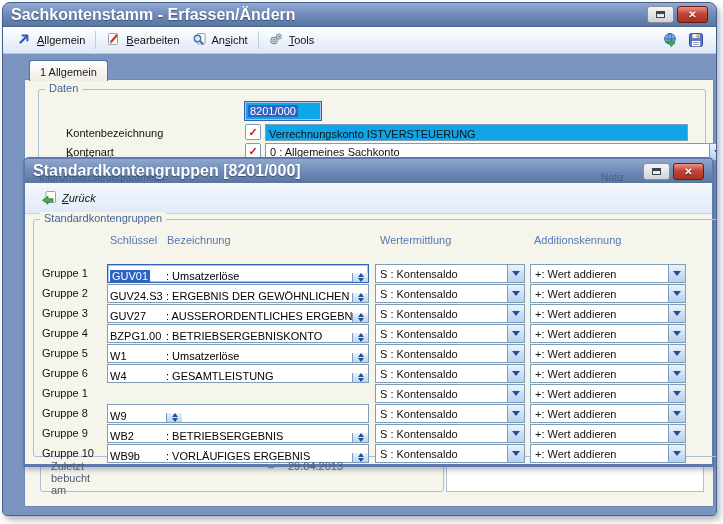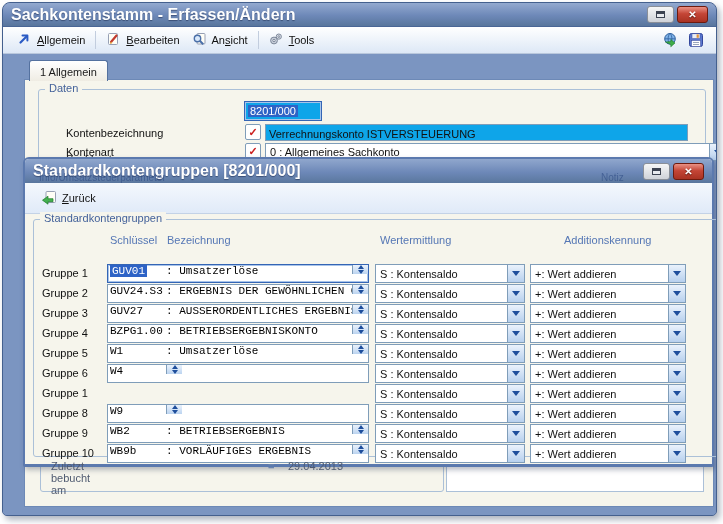--- a/index.html
+++ b/index.html
@@ -77,7 +77,7 @@
   .ghost-right{left:576px;}
   .dlg-toolbar{position:absolute;left:0;top:24px;right:0;height:31px;
                background:linear-gradient(#f4f8fd,#e0eaf8);border-bottom:1px solid #c3d2e6;
-               display:flex;align-items:center;padding:0 10px;box-sizing:border-box;}
+               display:flex;align-items:center;padding:0 10px;box-sizing:border-box;font-style:italic;}
   .back-btn{display:flex;align-items:center;gap:5px;font-size:11px;color:#111;padding:2px 6px;cursor:default;}
   .back-btn u{text-decoration:underline;}
   .g-std{left:8px;top:60px;width:672px;height:236px;padding-left:48px;}

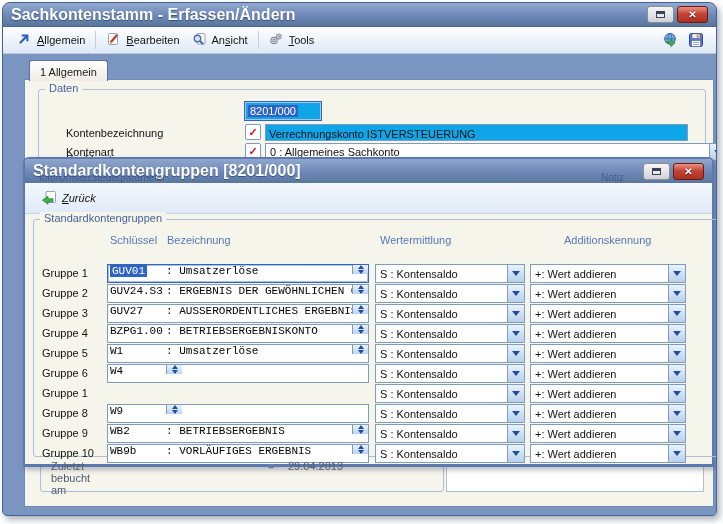--- a/index.html
+++ b/index.html
@@ -82,7 +82,7 @@
   .back-btn u{text-decoration:underline;}
   .g-std{left:8px;top:60px;width:672px;height:236px;padding-left:48px;}
   .thead{position:absolute;top:14px;font-size:11px;color:#5577b5;}
-  .col-0{left:76px;} .col-1{left:133px;} .col-2{left:346px;} .col-3{left:500px;margin-left:30px;}
+  .col-0{left:76px;} .col-1{left:133px;} .col-2{left:346px;} .col-3{left:500px;}
   .trow{position:absolute;left:0;height:19px;width:100%;margin-top:12px;}
   .rlabel{position:absolute;left:8px;top:0;width:62px;line-height:19px;font-size:11px;color:#111;}
   .keyname{position:absolute;left:73px;top:0;width:262px;height:19px;}

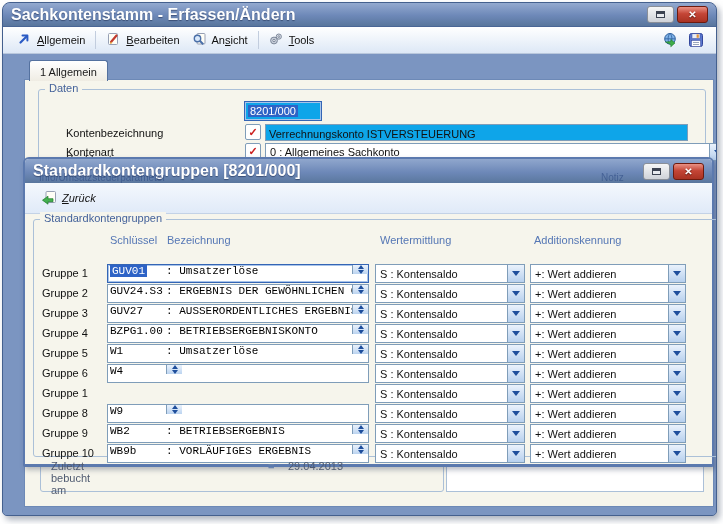--- a/index.html
+++ b/index.html
@@ -86,8 +86,8 @@
   .trow{position:absolute;left:0;height:19px;width:100%;margin-top:12px;}
   .rlabel{position:absolute;left:8px;top:0;width:62px;line-height:19px;font-size:11px;color:#111;}
   .keyname{position:absolute;left:73px;top:0;width:262px;height:19px;}
-  .keyname .kfield{position:absolute;left:0;top:0;right:0;bottom:0;display:flex;align-items:flex-start;
-                   background:#fff;border:1px solid #7f9db9;box-sizing:border-box;font-family:Liberation Mono, monospace;}
+  .keyname .kfield{position:absolute;left:0;top:0;right:0;bottom:0;display:flex;align-items:flex-end;
+                   background:#fff;border:1px solid #7f9db9;box-sizing:border-box;}
   .keyname.focus .kfield{border-color:#3465b5;box-shadow:inset 0 0 0 1px #a8c4ea;}
   .kkey{width:56px;display:flex;align-items:center;padding-left:2px;font-size:11px;overflow:hidden;white-space:nowrap;}
   .kkey .sel{background:#2e63c6;color:#fff;padding:0 2px;}

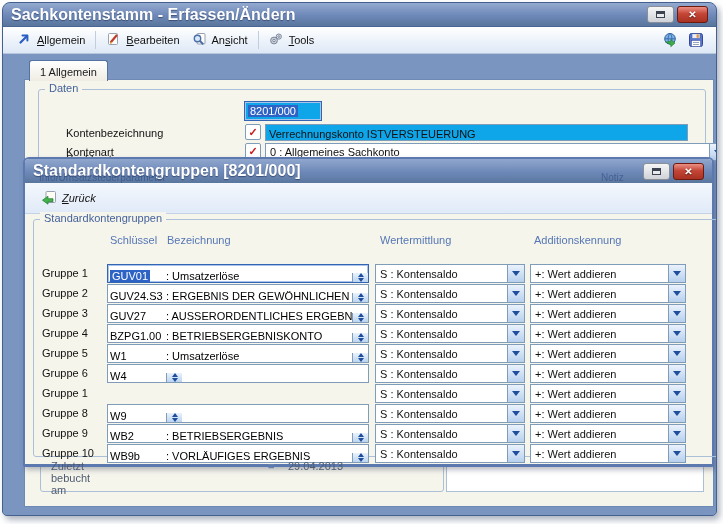--- a/index.html
+++ b/index.html
@@ -407,6 +407,7 @@
                   <span class="kkey">
                     <span>W4</span>
                   </span>
+                  <span class="kname">: GESAMTLEISTUNG</span>
                   <span class="spin-btn">
                     <span class="tri-up"></span>
                     <span class="tri-down"></span>

